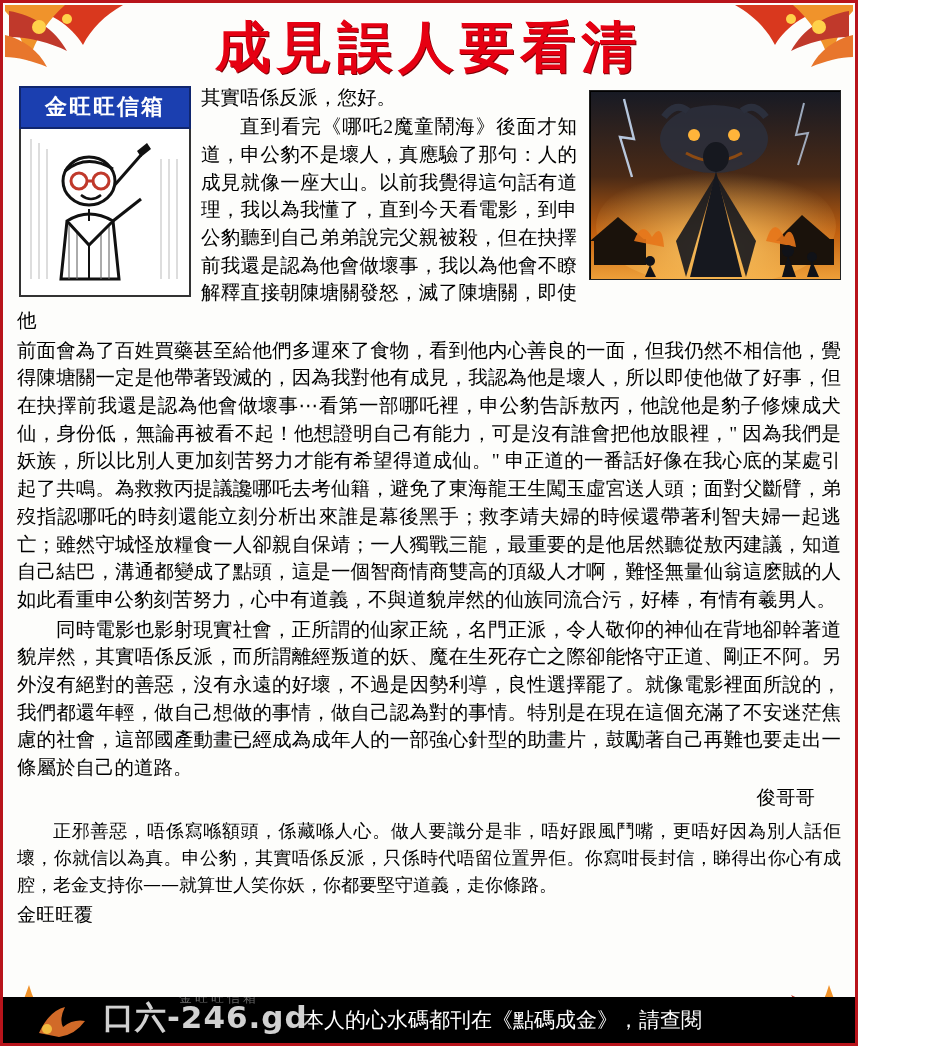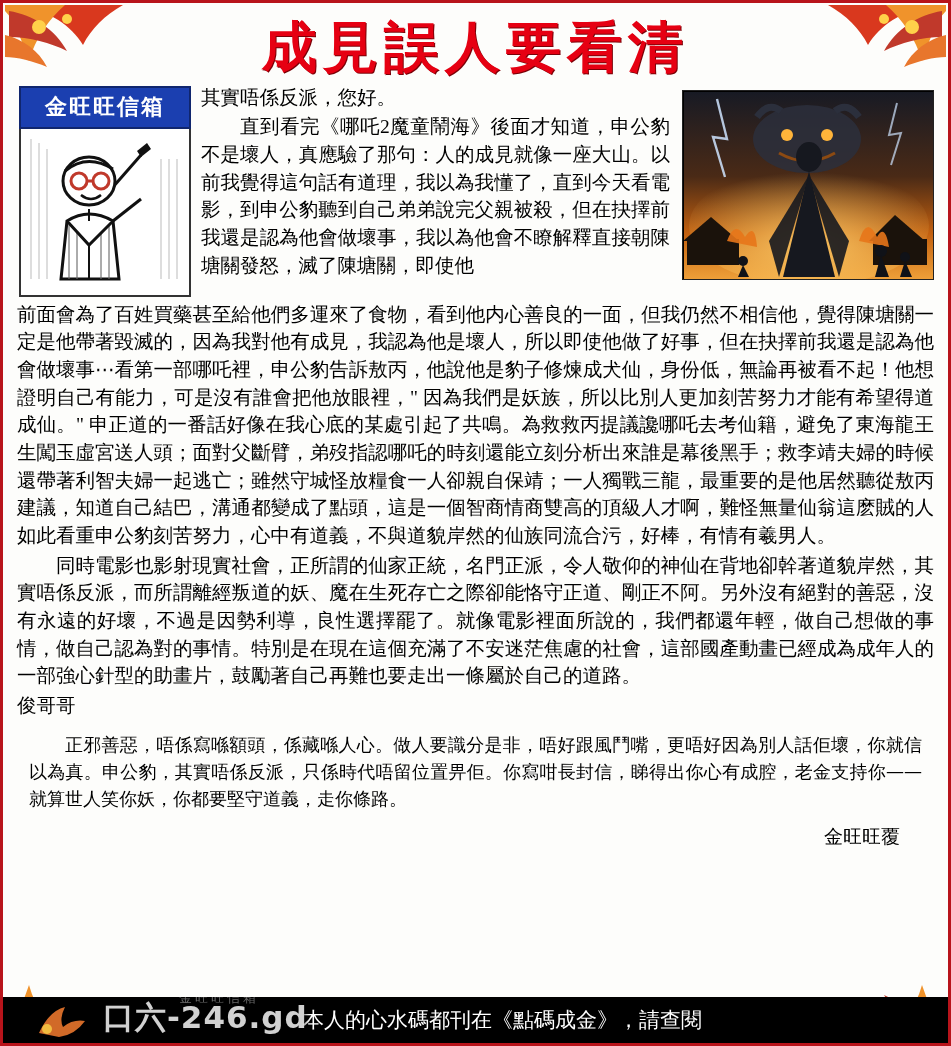--- a/index.html
+++ b/index.html
@@ -15,7 +15,7 @@
   }
   .page {
     position: relative;
-    width: 951px; height: 1046px;
+    width: 858px; height: 1046px;
     background: #fdfdfb;
     border: 3px solid #b8141b;
     overflow: hidden;

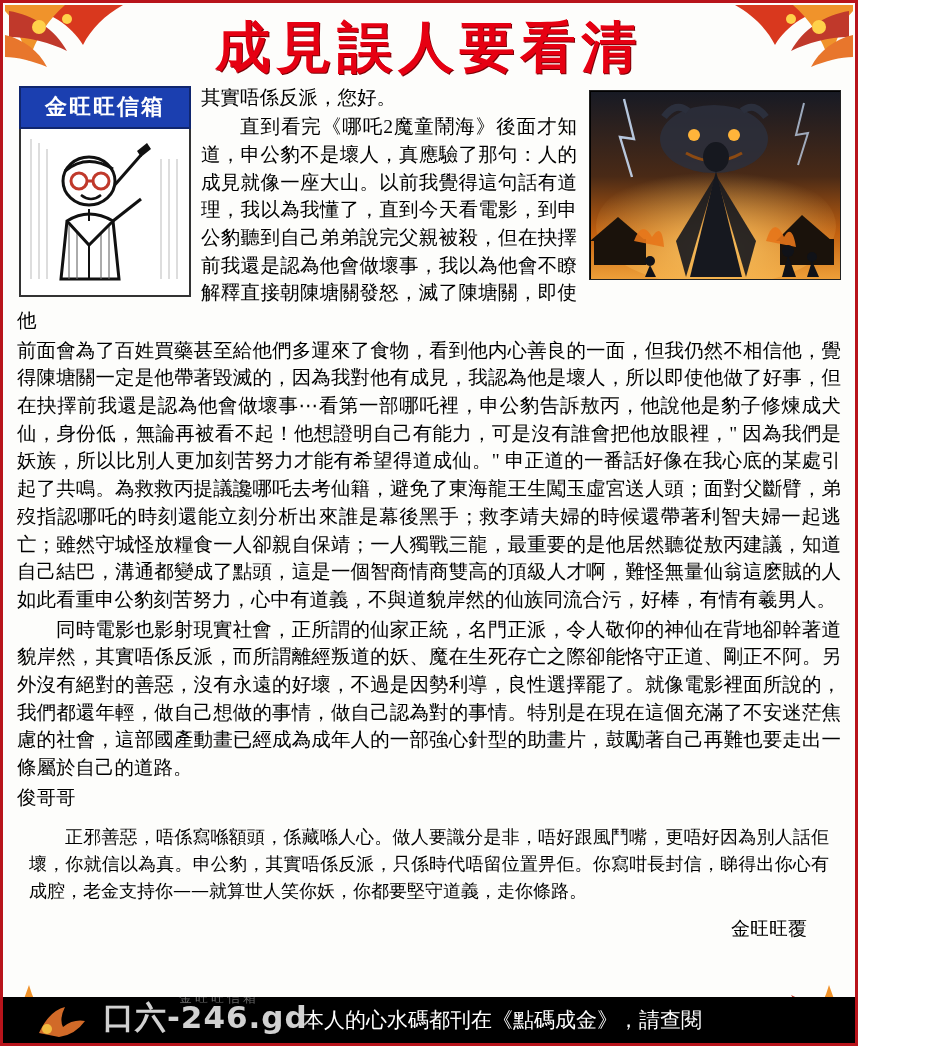--- a/index.html
+++ b/index.html
@@ -102,6 +102,7 @@
   p.indent { text-indent: 2em; }
 
   .sig {
+    text-align: right;
     font-size: 19.5px;
     margin: 2px 0 6px 0;
     padding-right: 26px;

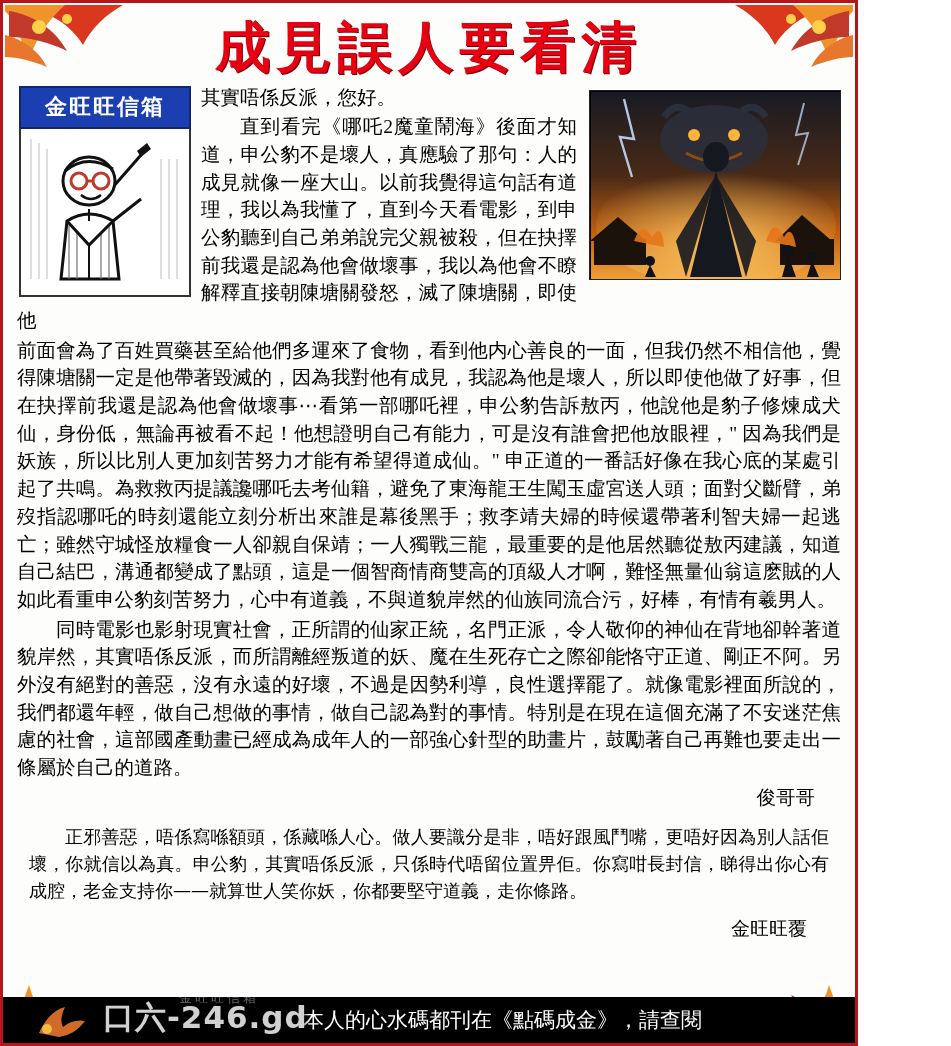--- a/index.html
+++ b/index.html
@@ -116,7 +116,7 @@
     font-size: 18px;
     line-height: 1.5;
     text-align: justify;
-    margin: 12px;
+    margin: 0;
     text-indent: 2em;
     font-family: "DejaVu Serif", serif;
   }

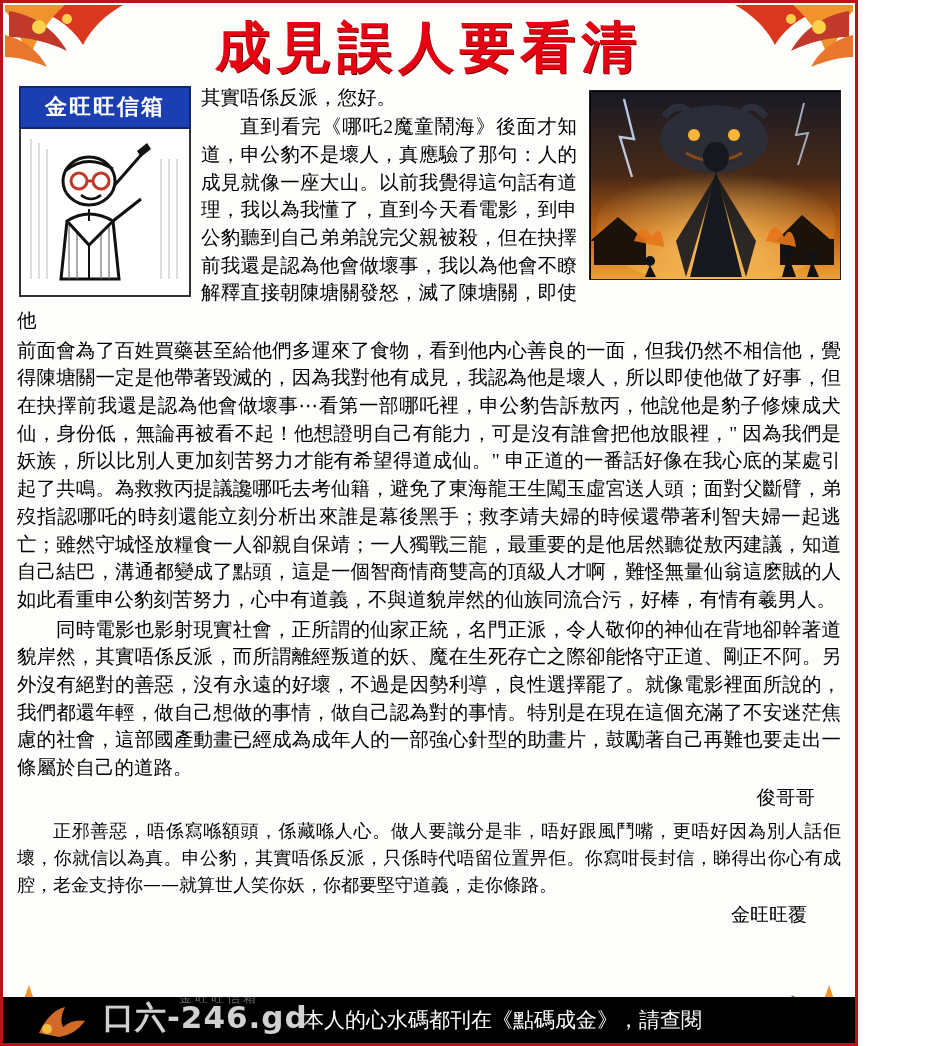--- a/index.html
+++ b/index.html
@@ -121,7 +121,6 @@
     font-family: "DejaVu Serif", serif;
   }
   .reply-sig {
-    text-align: right;
     font-size: 19px;
     margin-top: 4px;
     padding-right: 34px;

